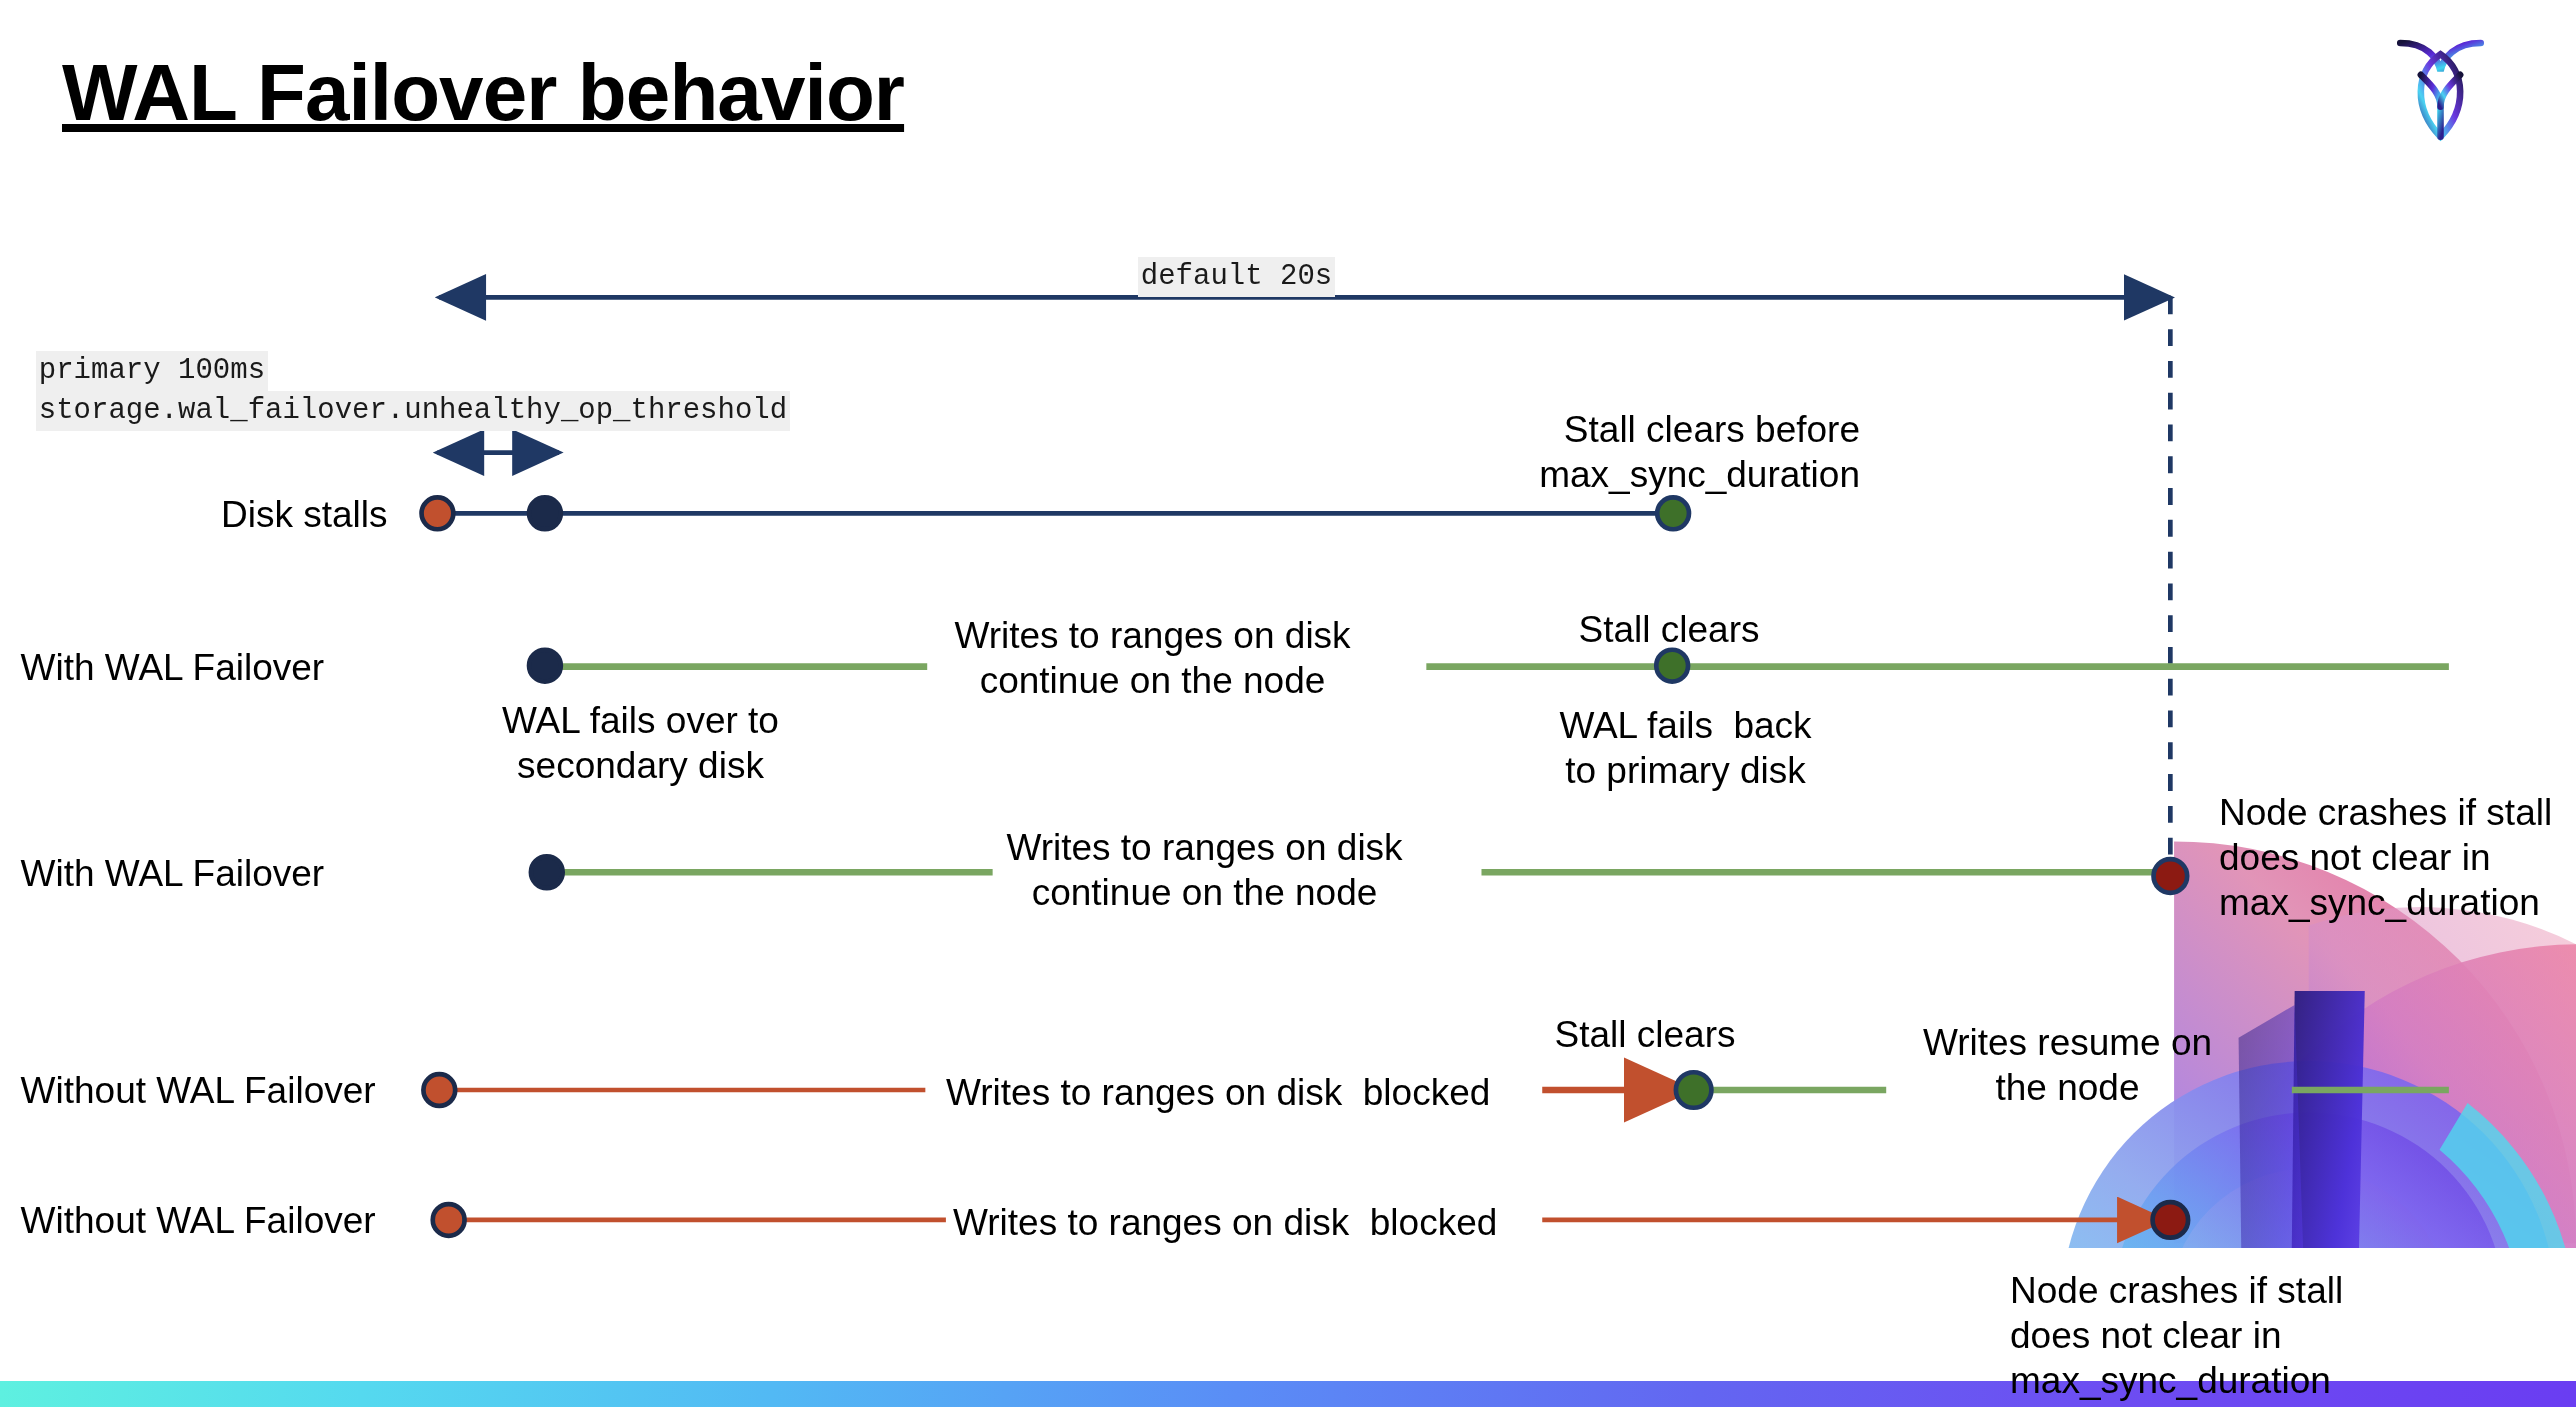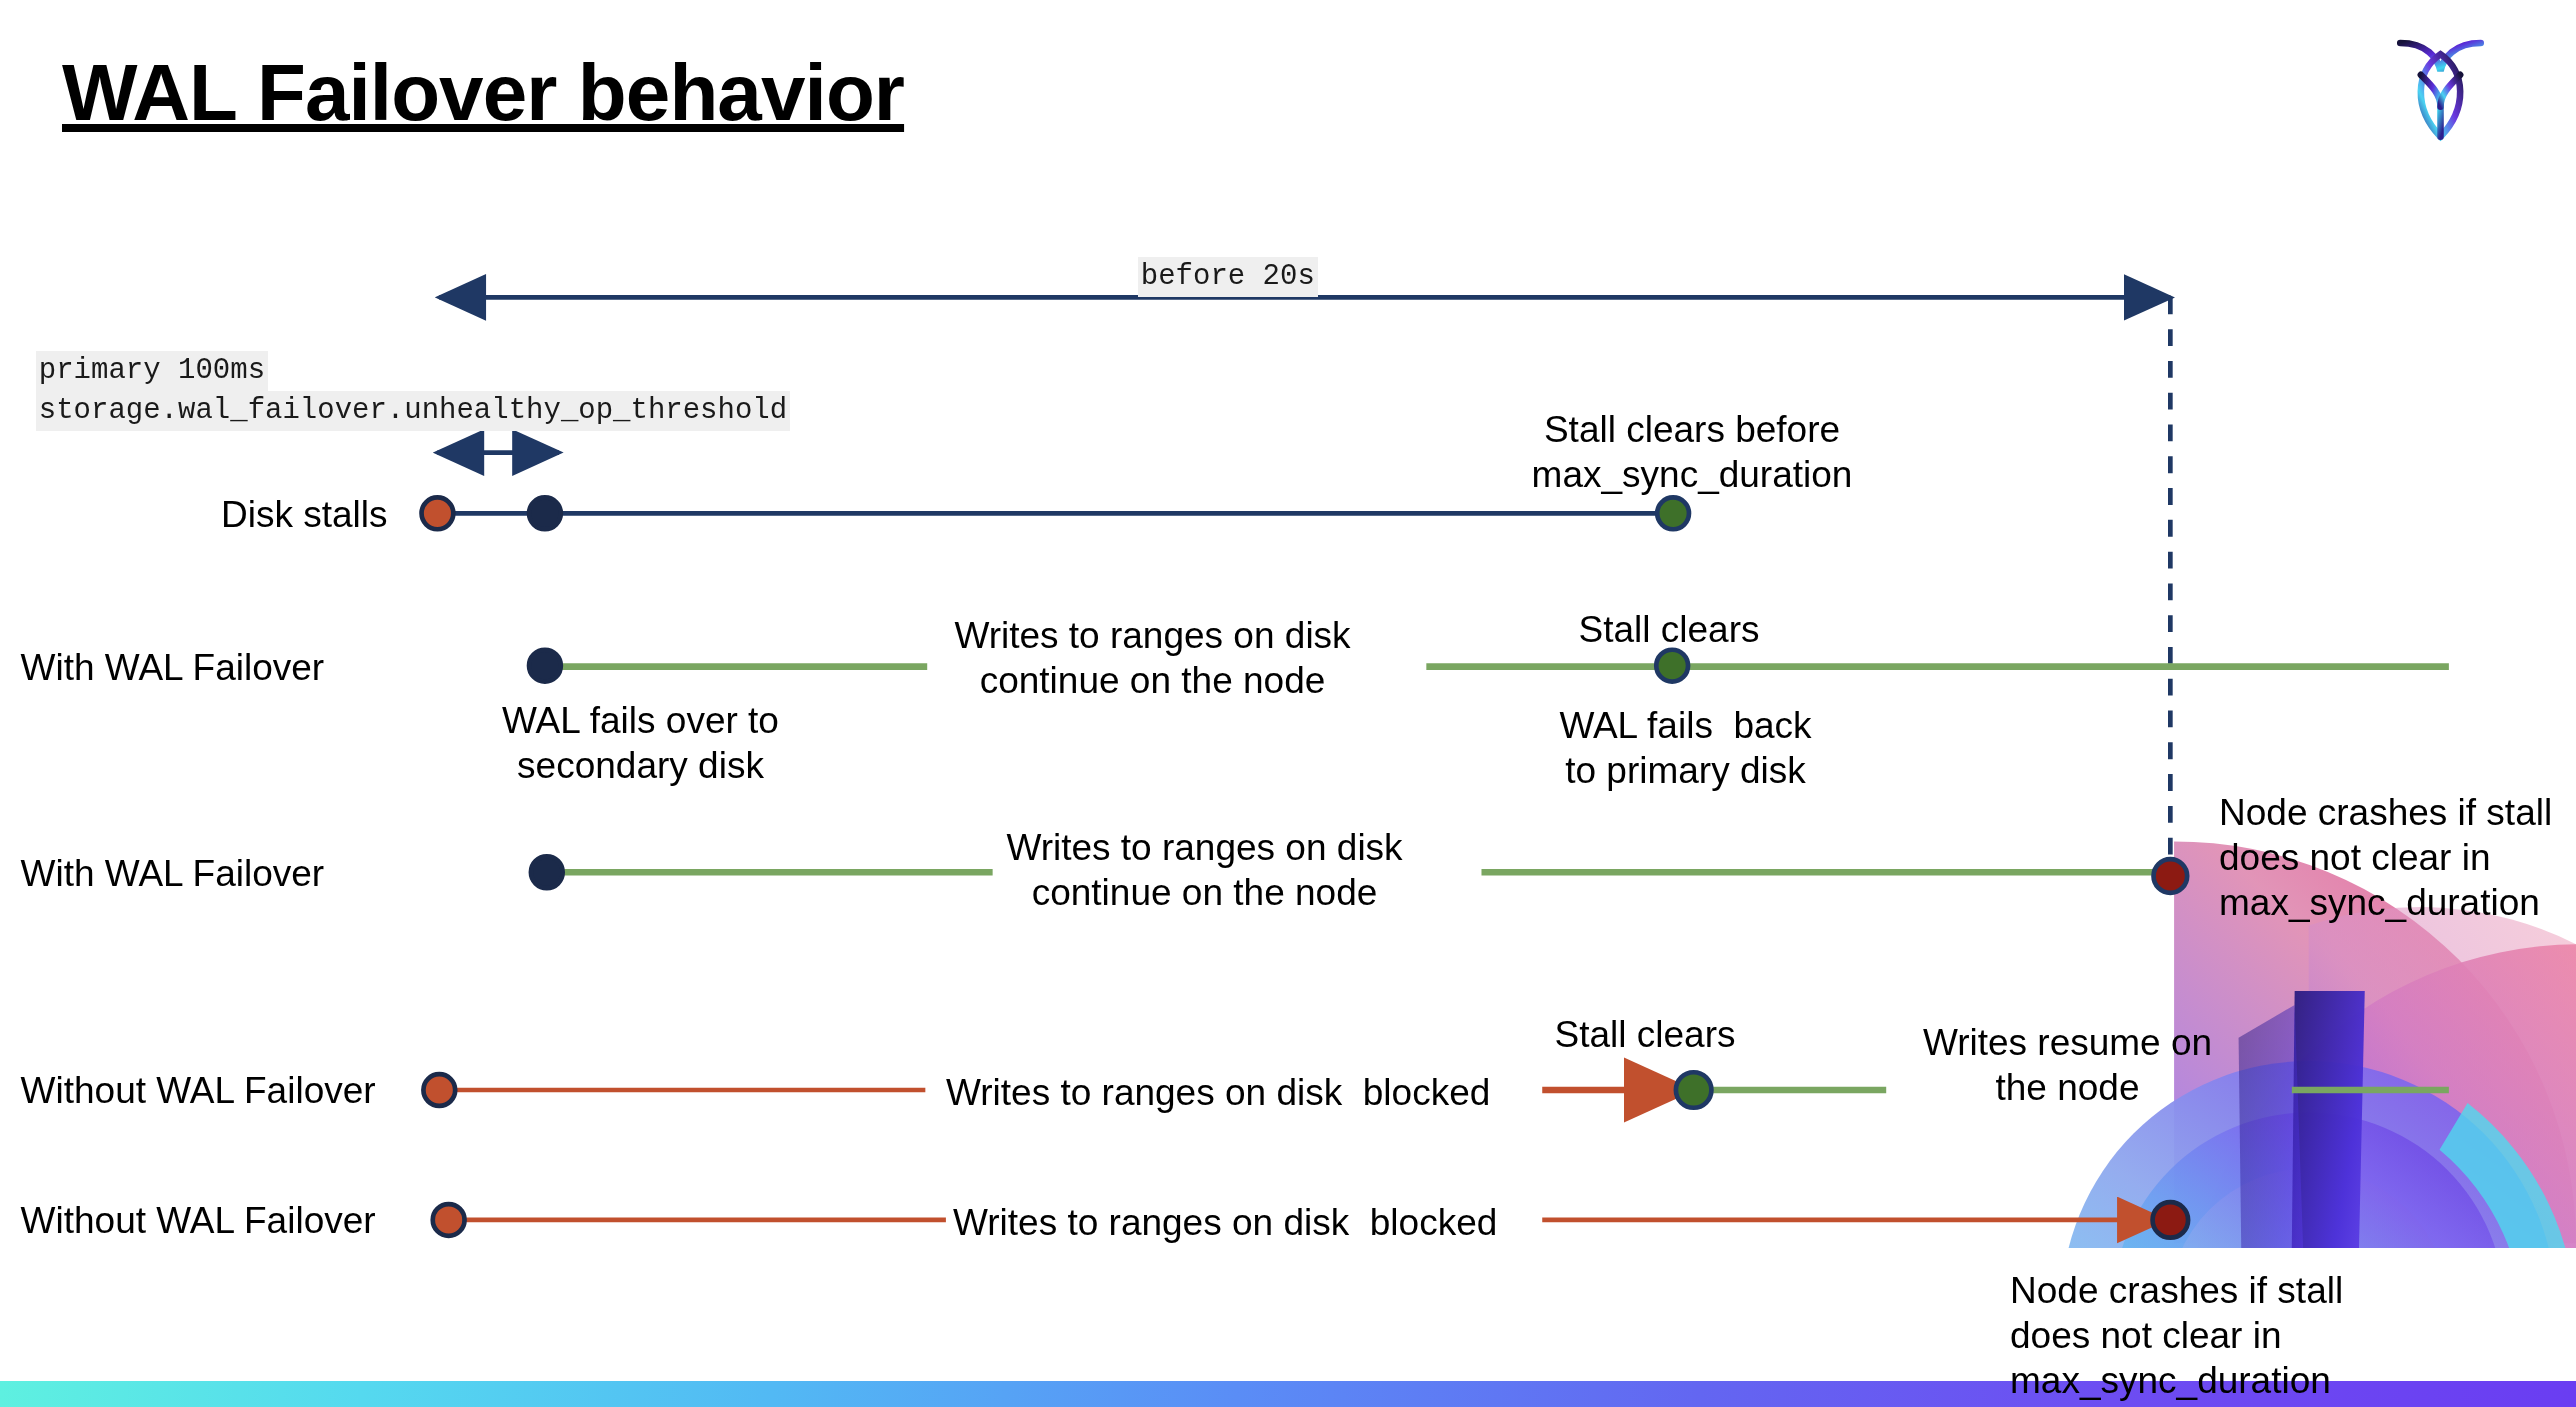--- a/index.html
+++ b/index.html
@@ -234,7 +234,7 @@
     </g>
   </svg>
 
-  <div class="code" style="left:1138px; top:257px;">before 20s</div>
+  <div class="code" style="left:1138px; top:257px;">default 20s</div>
 
   <div class="code" style="left:36px; top:351px;">primary 100ms</div>
   <div class="code" style="left:36px; top:391px;">storage.wal_failover.unhealthy_op_threshold</div>

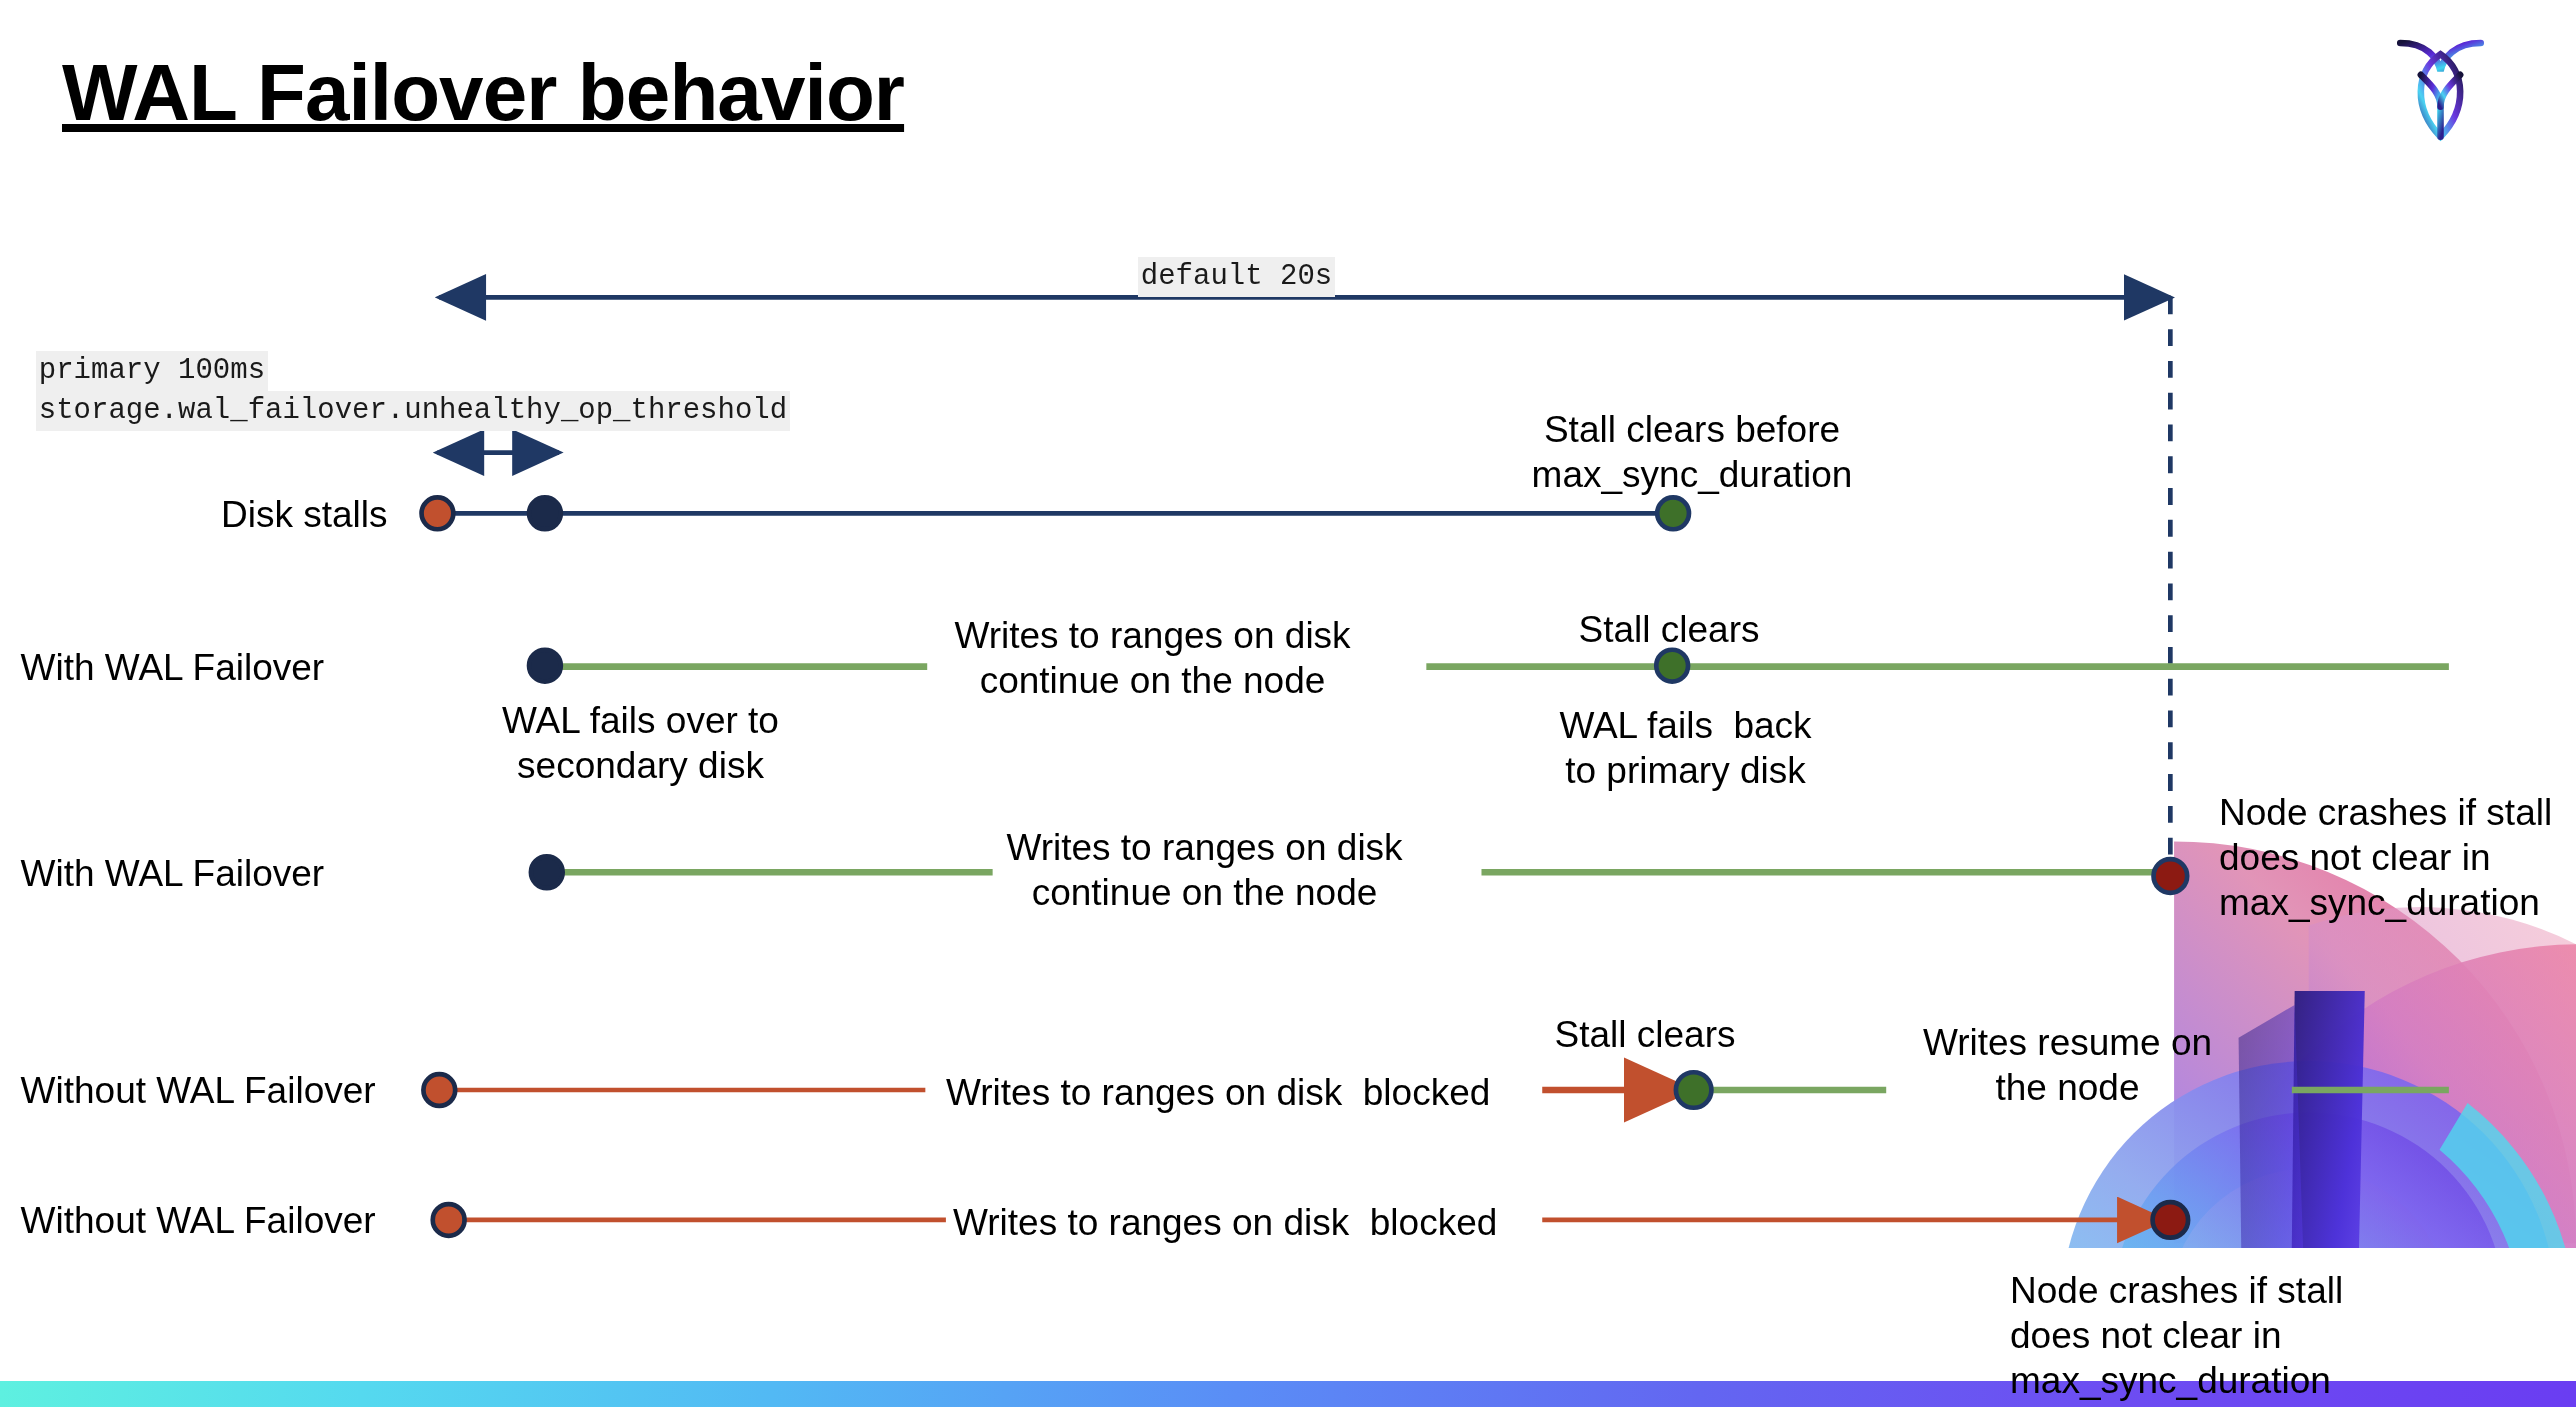--- a/index.html
+++ b/index.html
@@ -249,7 +249,7 @@
 
   <div class="lbl row-label" style="left:20.6px; top:1199px;">Without WAL Failover</div>
 
-  <div class="lbl note ctr" style="left:1524px; top:408px; width:336px;">Stall clears before
+  <div class="lbl note ctr" style="left:1524px; top:408px; width:336px;text-align:right;">Stall clears before
 max_sync_duration</div>
 
   <div class="lbl note ctr" style="left:946px; top:614px; width:413px;">Writes to ranges on disk

